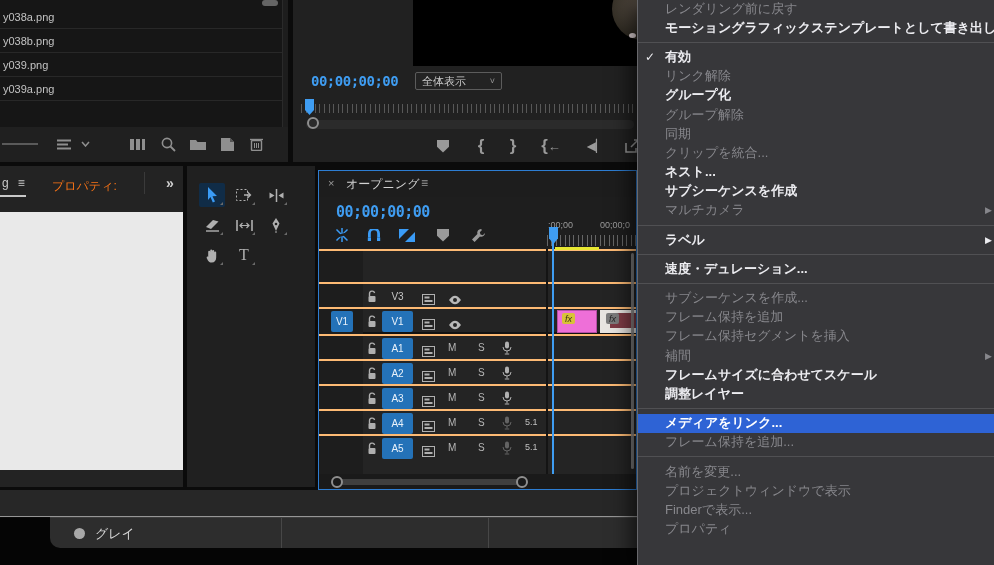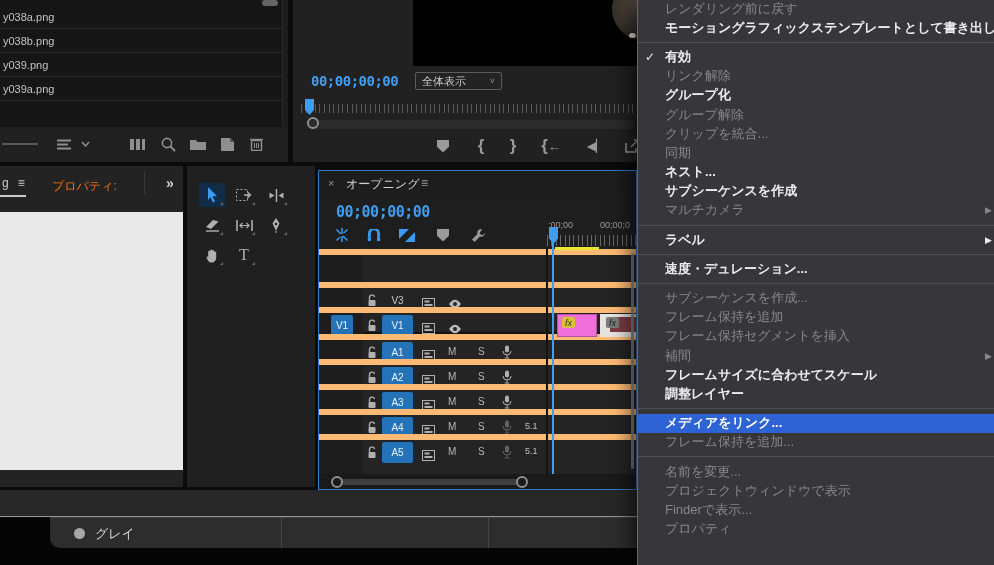--- a/index.html
+++ b/index.html
@@ -583,12 +583,12 @@
   </div>
       <div class="menu-item disabled">
     <span class="mi-check"></span>
+    <span>同期</span>
+    <span class="mi-arrow"></span>
+  </div>
+      <div class="menu-item disabled">
+    <span class="mi-check"></span>
     <span>クリップを統合...</span>
-    <span class="mi-arrow"></span>
-  </div>
-      <div class="menu-item disabled">
-    <span class="mi-check"></span>
-    <span>同期</span>
     <span class="mi-arrow"></span>
   </div>
       <div class="menu-item enabled">

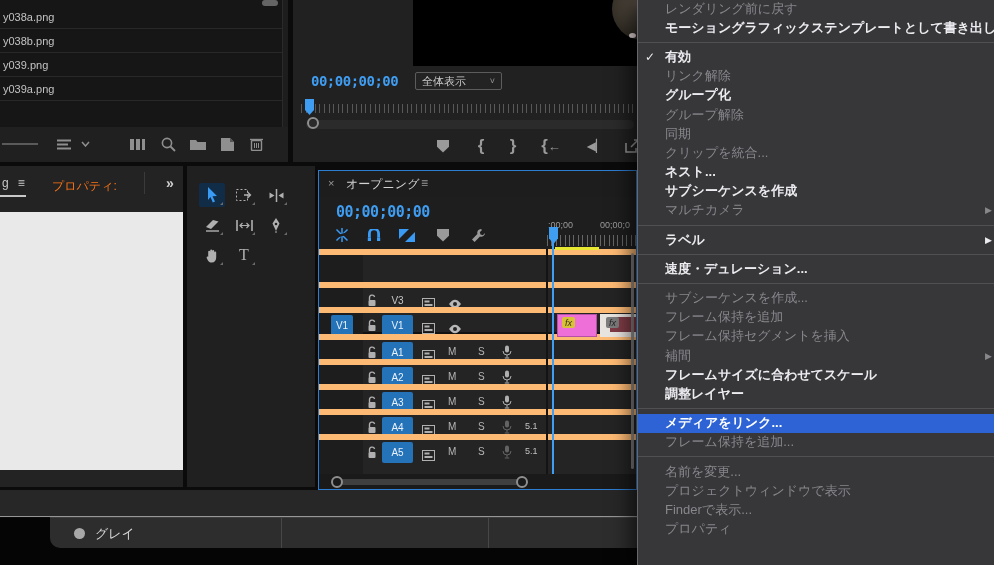--- a/index.html
+++ b/index.html
@@ -68,7 +68,7 @@
   #tl-tracks{position:absolute;left:0;top:78px;right:0;bottom:15px;background:#242424;overflow:hidden}
   #tl-tracks::before{content:'';position:absolute;left:0;top:0;bottom:0;width:44px;background:#1d1d1d}
   #tl-lane-sep{position:absolute;left:227px;top:78px;bottom:15px;width:2px;background:#141414;z-index:2}
-  .trow{position:relative;border-top:6px solid #fdba74}
+  .trow{position:relative;border-top:2px solid #fdba74}
   .trow-spacer{height:33px}
   .vrow,.arow{height:25px}
   .audio-sep{height:2px;background:#121212}

